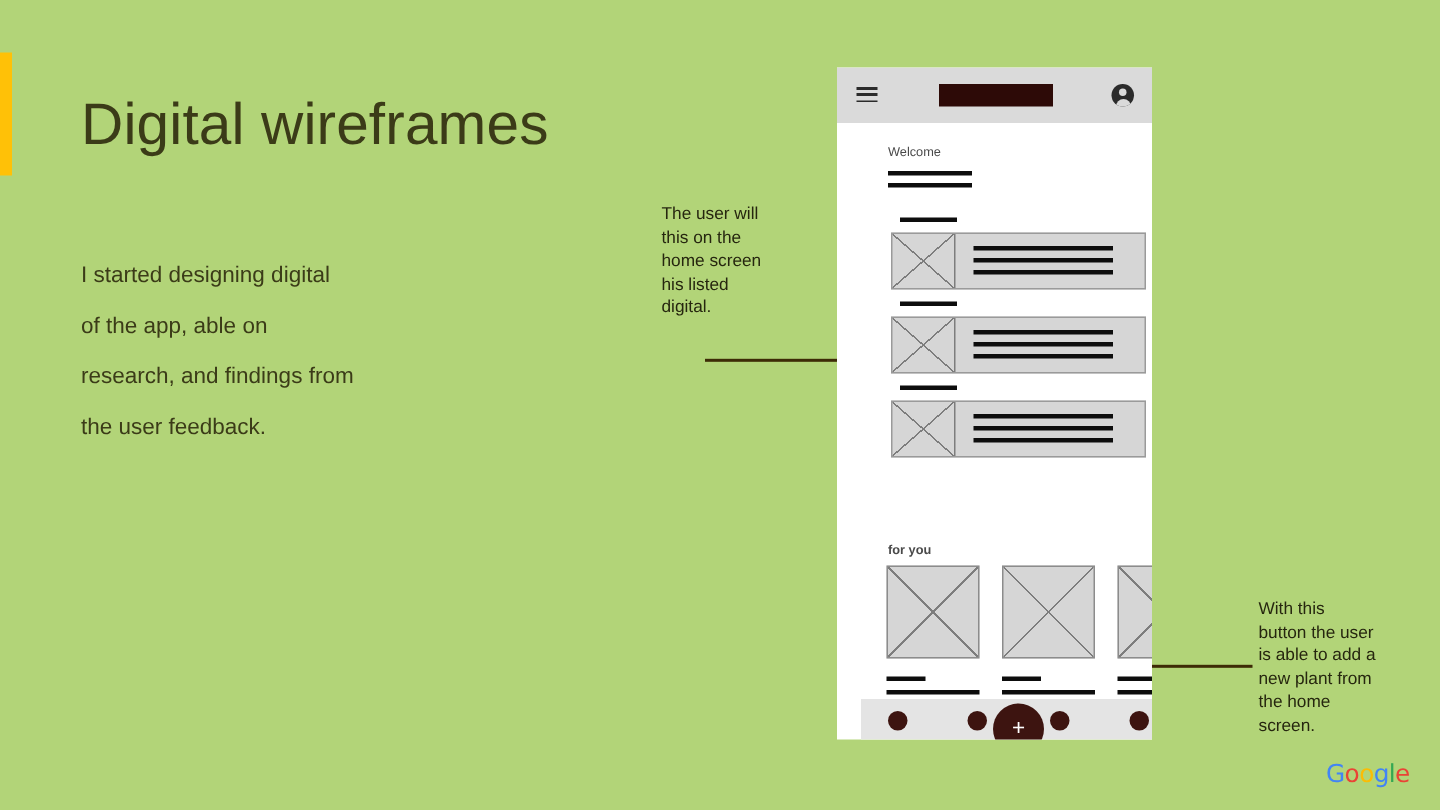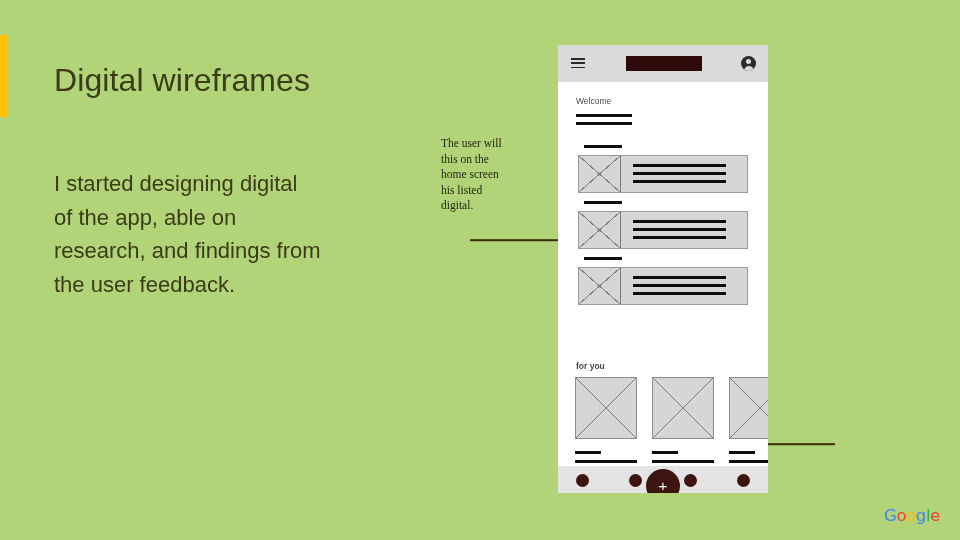--- a/index.html
+++ b/index.html
@@ -36,7 +36,7 @@
     position: absolute;
     left: 54px;
     top: 62px;
-    font-size: 32px;
+    font-size: 39px;
     color: #3b3b18;
     letter-spacing: 0.1px;
     white-space: nowrap;

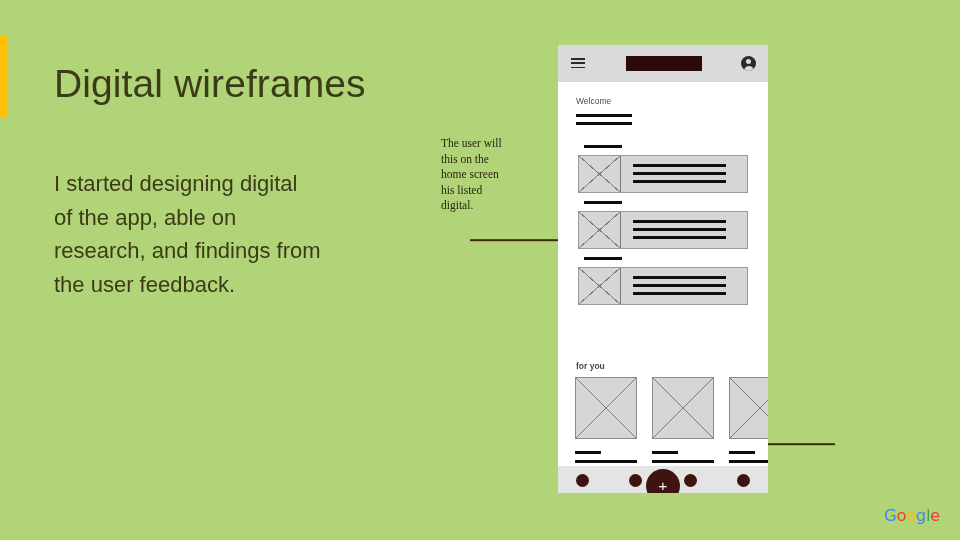--- a/index.html
+++ b/index.html
@@ -160,7 +160,7 @@
 
   .phone-body {
     position: absolute;
-    left: 0; top: 37px;
+    left: 16px; top: 37px;
     width: 237px; height: 411px;
     background: #ffffff;
   }

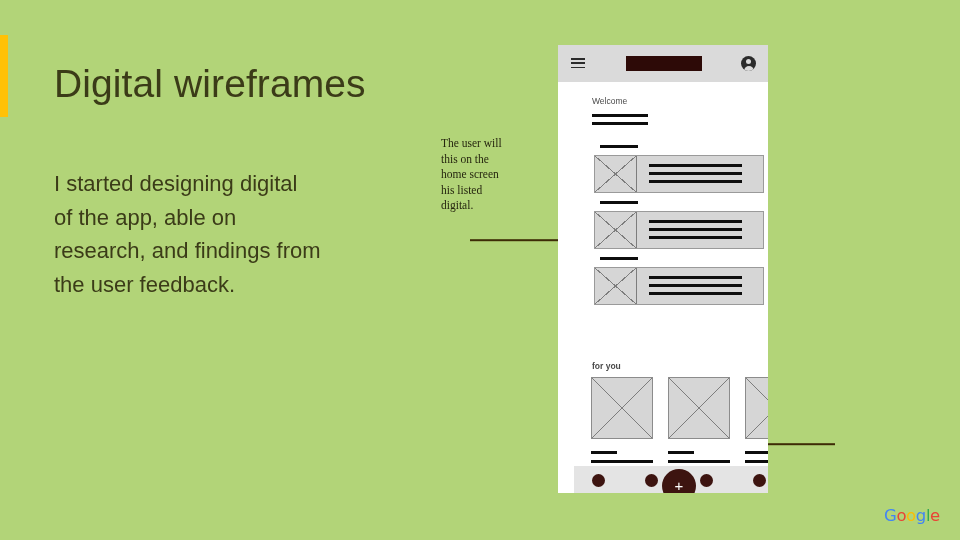--- a/index.html
+++ b/index.html
@@ -60,7 +60,6 @@
     font-size: 11.5px;
     line-height: 15.5px;
     color: #26260f;
-    font-family: Liberation Serif, serif;
   }
   .annotation .ln { display: block; white-space: nowrap; }
   .anno-left  { left: 441px; top: 136px; }

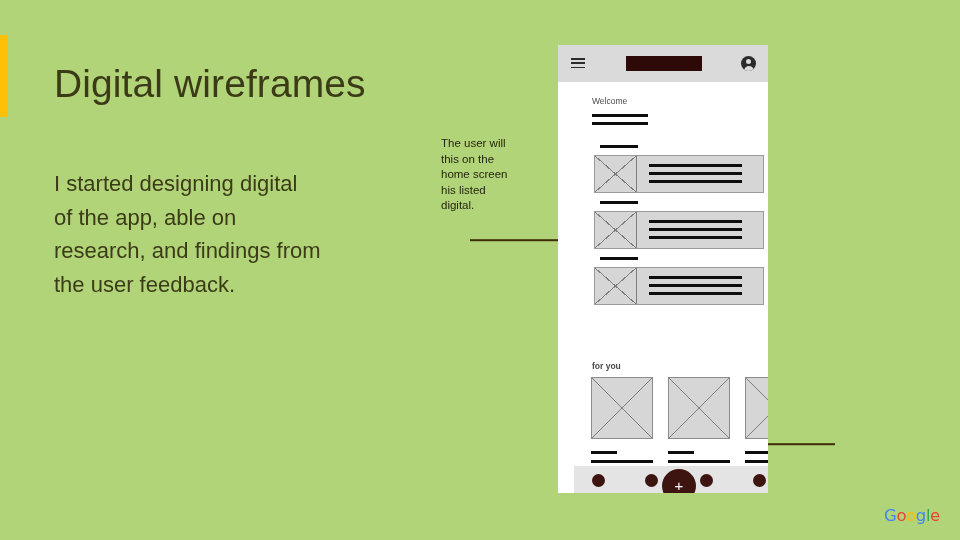--- a/index.html
+++ b/index.html
@@ -48,7 +48,7 @@
     left: 54px;
     top: 167px;
     width: 290px;
-    font-size: 22px;
+    font-size: 15px;
     line-height: 33.5px;
     color: #3b3b18;
   }

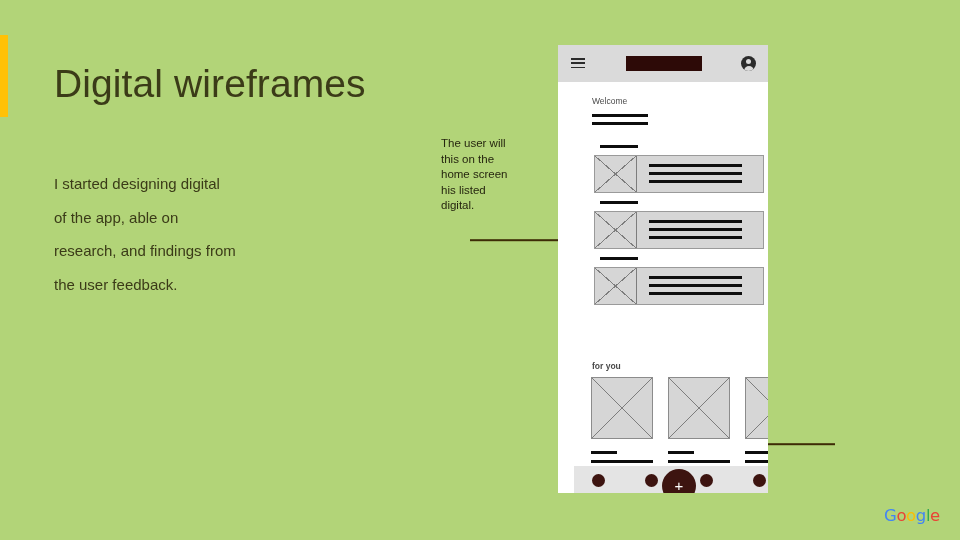--- a/index.html
+++ b/index.html
@@ -336,6 +336,14 @@
     <div class="head"></div>
   </div>
 
+  <div class="annotation anno-right">
+    <span class="ln">With this</span>
+    <span class="ln">button the user</span>
+    <span class="ln">is able to add a</span>
+    <span class="ln">new plant from</span>
+    <span class="ln">the home</span>
+    <span class="ln">screen.</span>
+  </div>
 
   <div class="arrow arrow-left-dir">
     <div class="shaft"></div>

